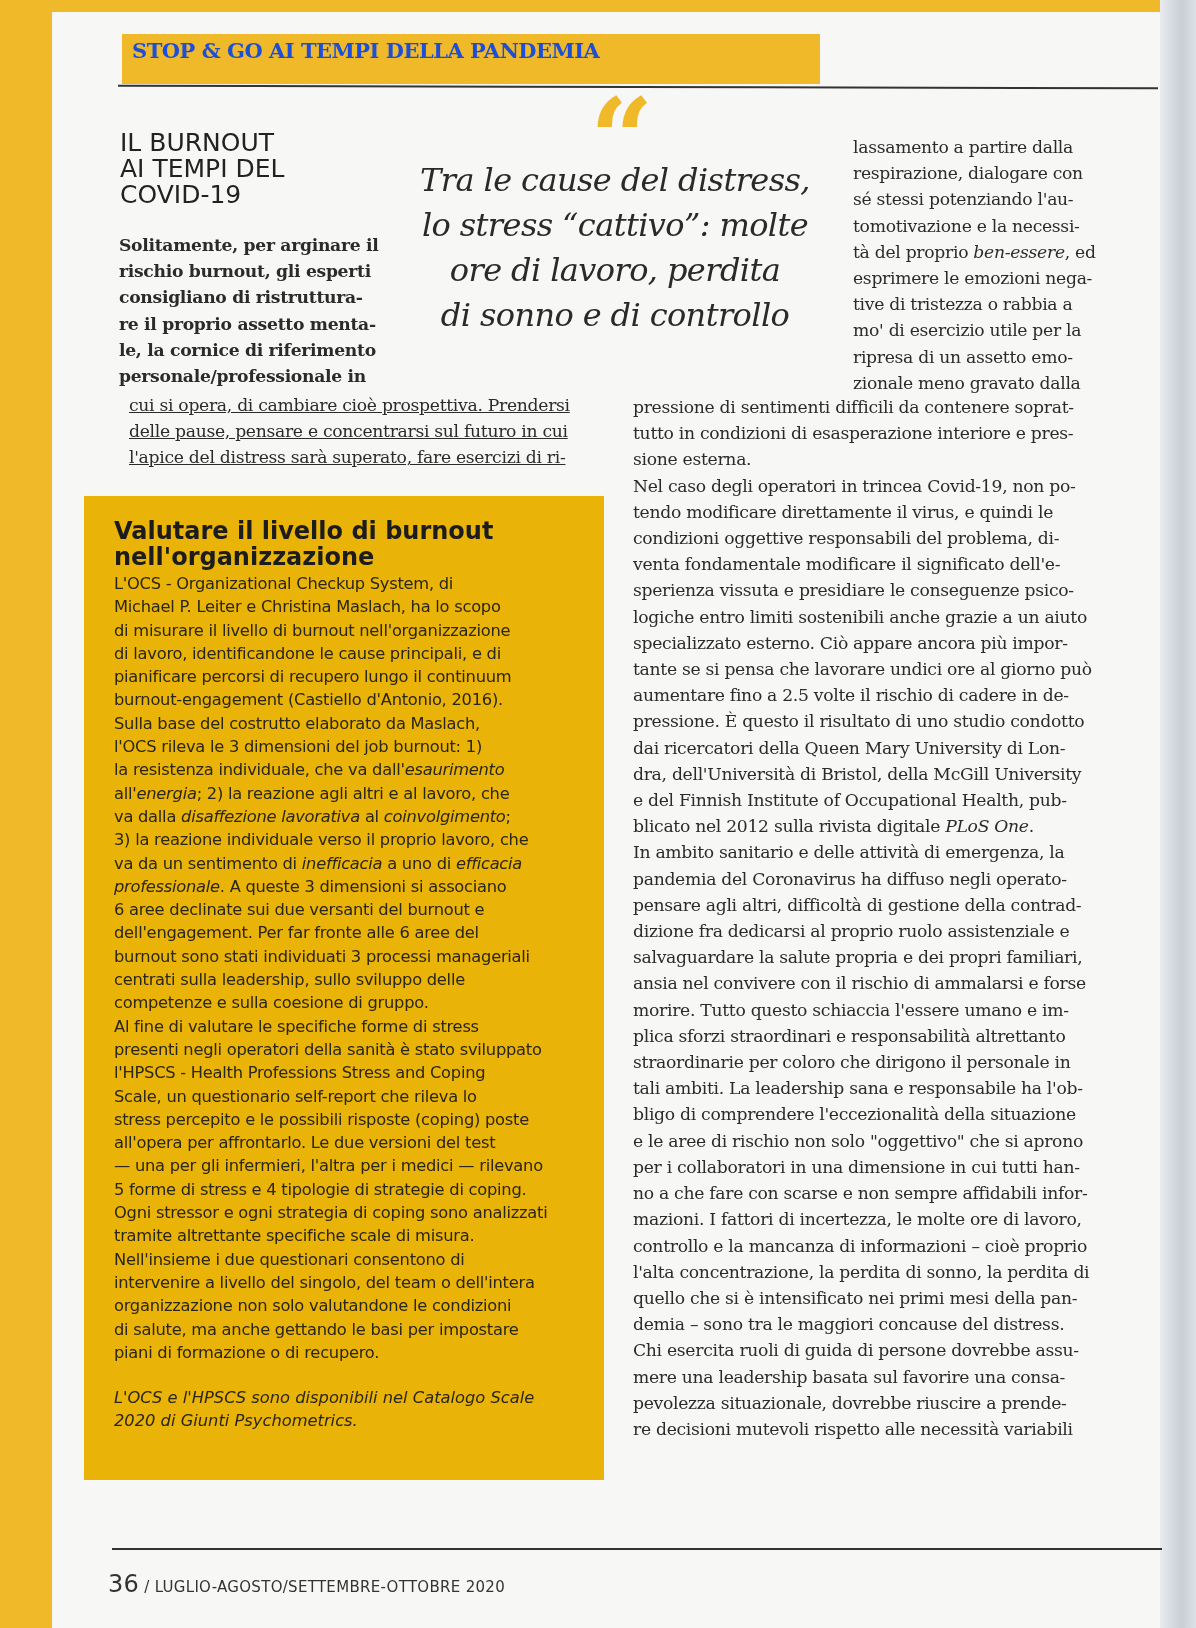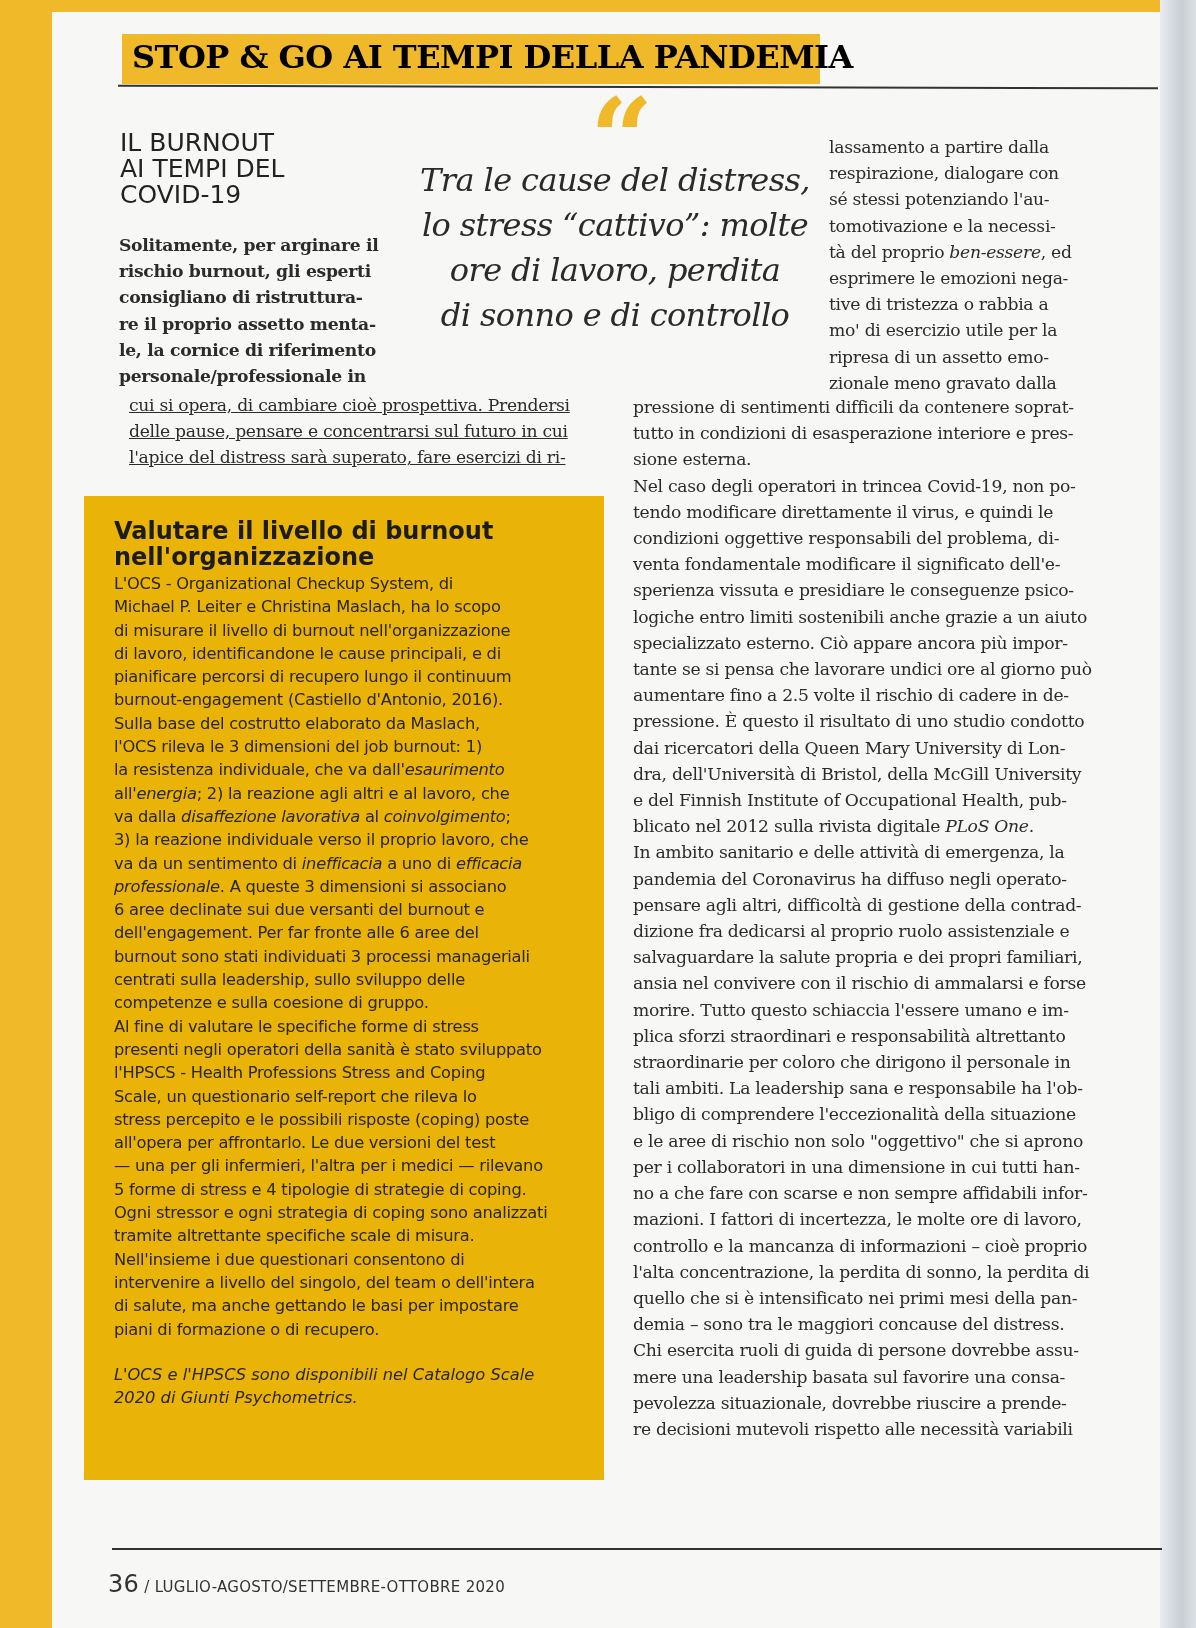--- a/index.html
+++ b/index.html
@@ -30,7 +30,7 @@
   }
   .kicker span {
     font-family: "DejaVu Serif", serif;
-    font-weight: 700; font-size: 32px; color: #000000; letter-spacing: -0.5px;
+    font-weight: 700; font-size: 21px; color: #1d4ed8; letter-spacing: -0.5px;
     white-space: nowrap;
   }
   .kicker-rule {

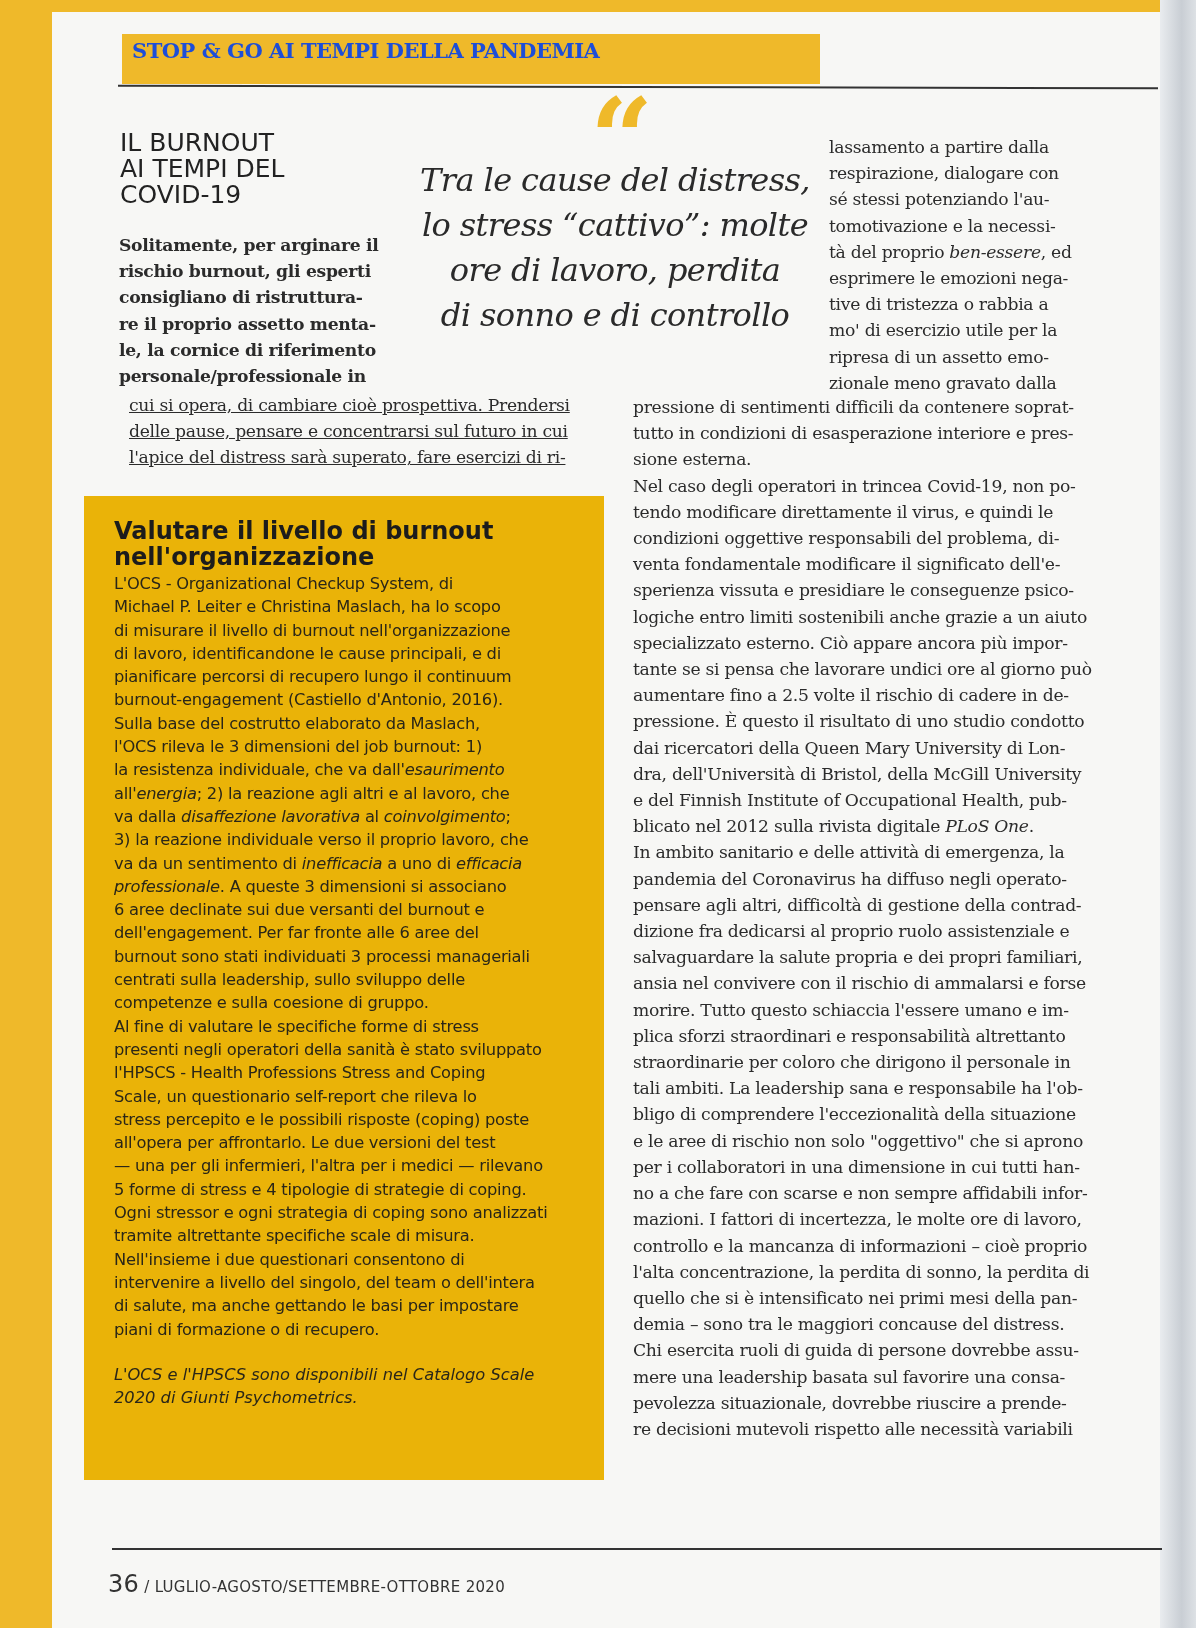--- a/index.html
+++ b/index.html
@@ -64,7 +64,7 @@
     position: absolute; left: 129px; top: 392px; width: 470px; text-decoration: underline;
   }
   .right-top {
-    position: absolute; left: 829px; top: 134px; width: 255px; text-align: justify;
+    position: absolute; left: 853px; top: 134px; width: 255px; text-align: justify;
   }
   .right-main {
     position: absolute; left: 633px; top: 394px; width: 470px;

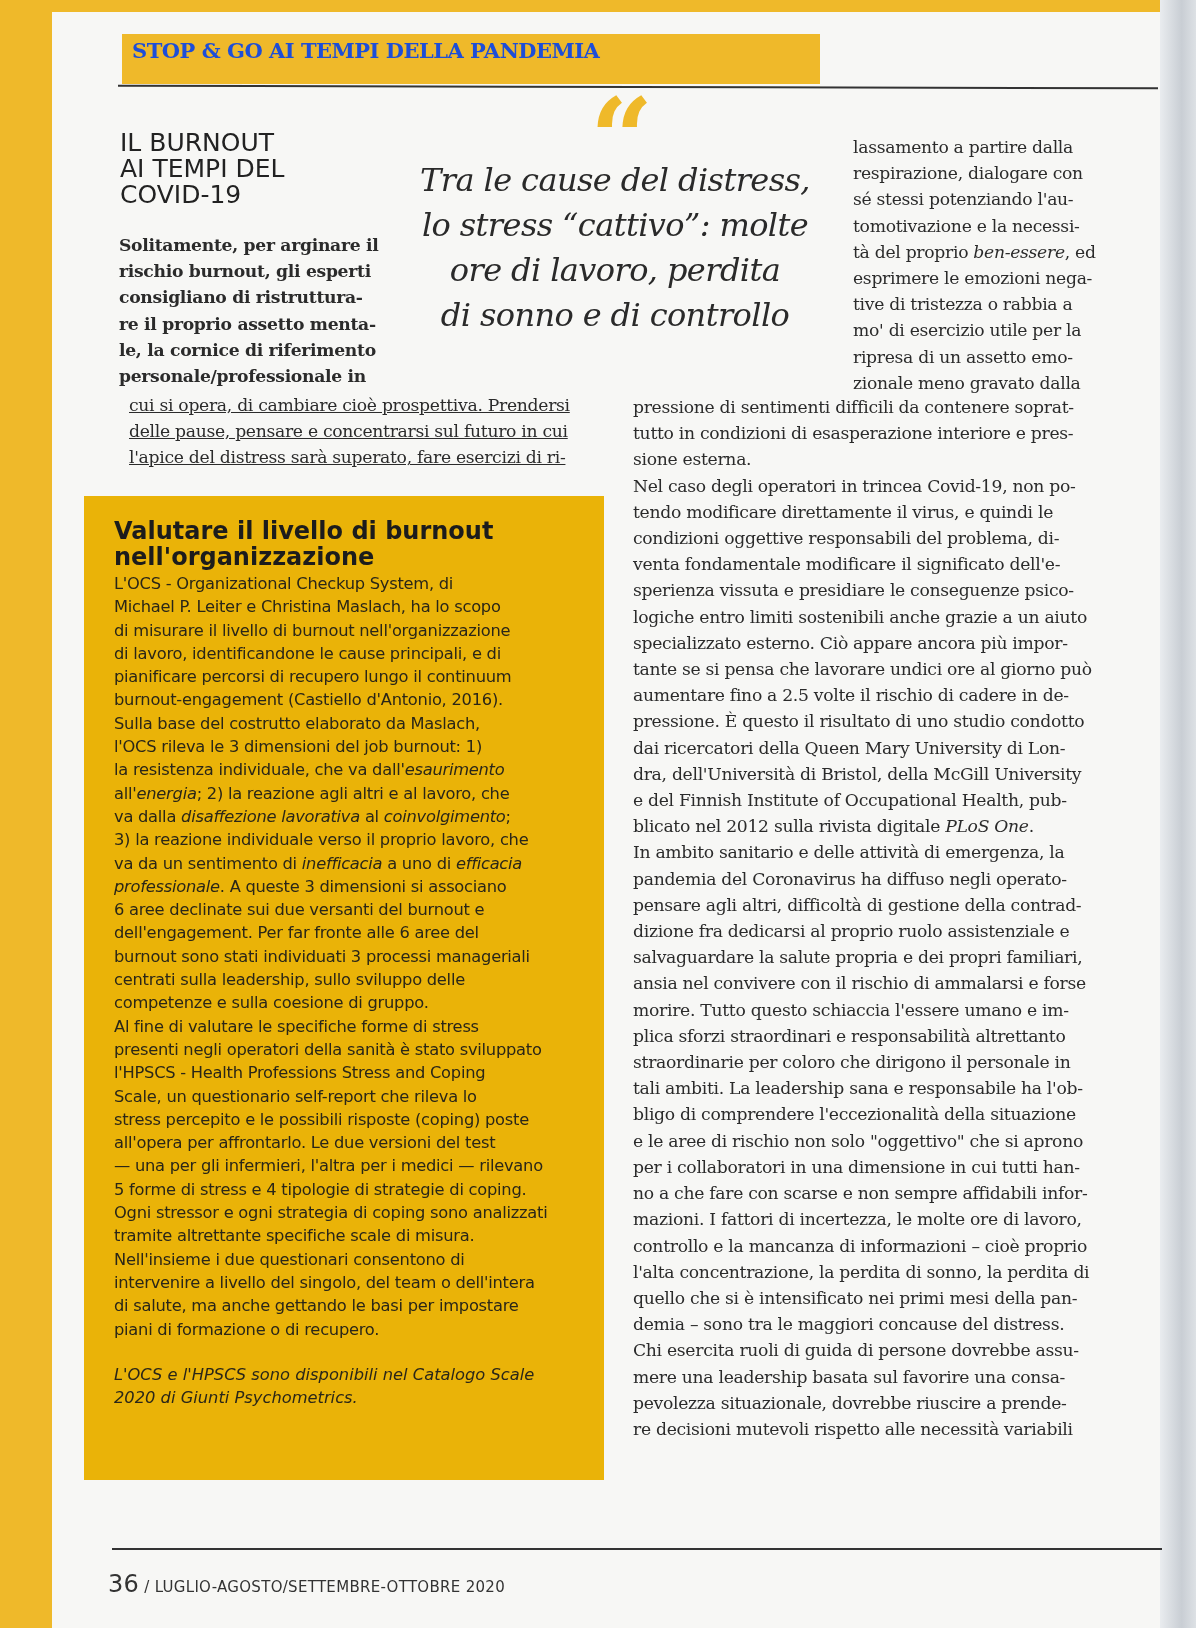--- a/index.html
+++ b/index.html
@@ -229,6 +229,7 @@
       <span class="line">tramite altrettante specifiche scale di misura.</span>
       <span class="line">Nell'insieme i due questionari consentono di</span>
       <span class="line">intervenire a livello del singolo, del team o dell'intera</span>
+      <span class="line">organizzazione non solo valutandone le condizioni</span>
       <span class="line">di salute, ma anche gettando le basi per impostare</span>
       <span class="line">piani di formazione o di recupero.</span>
     </div>

